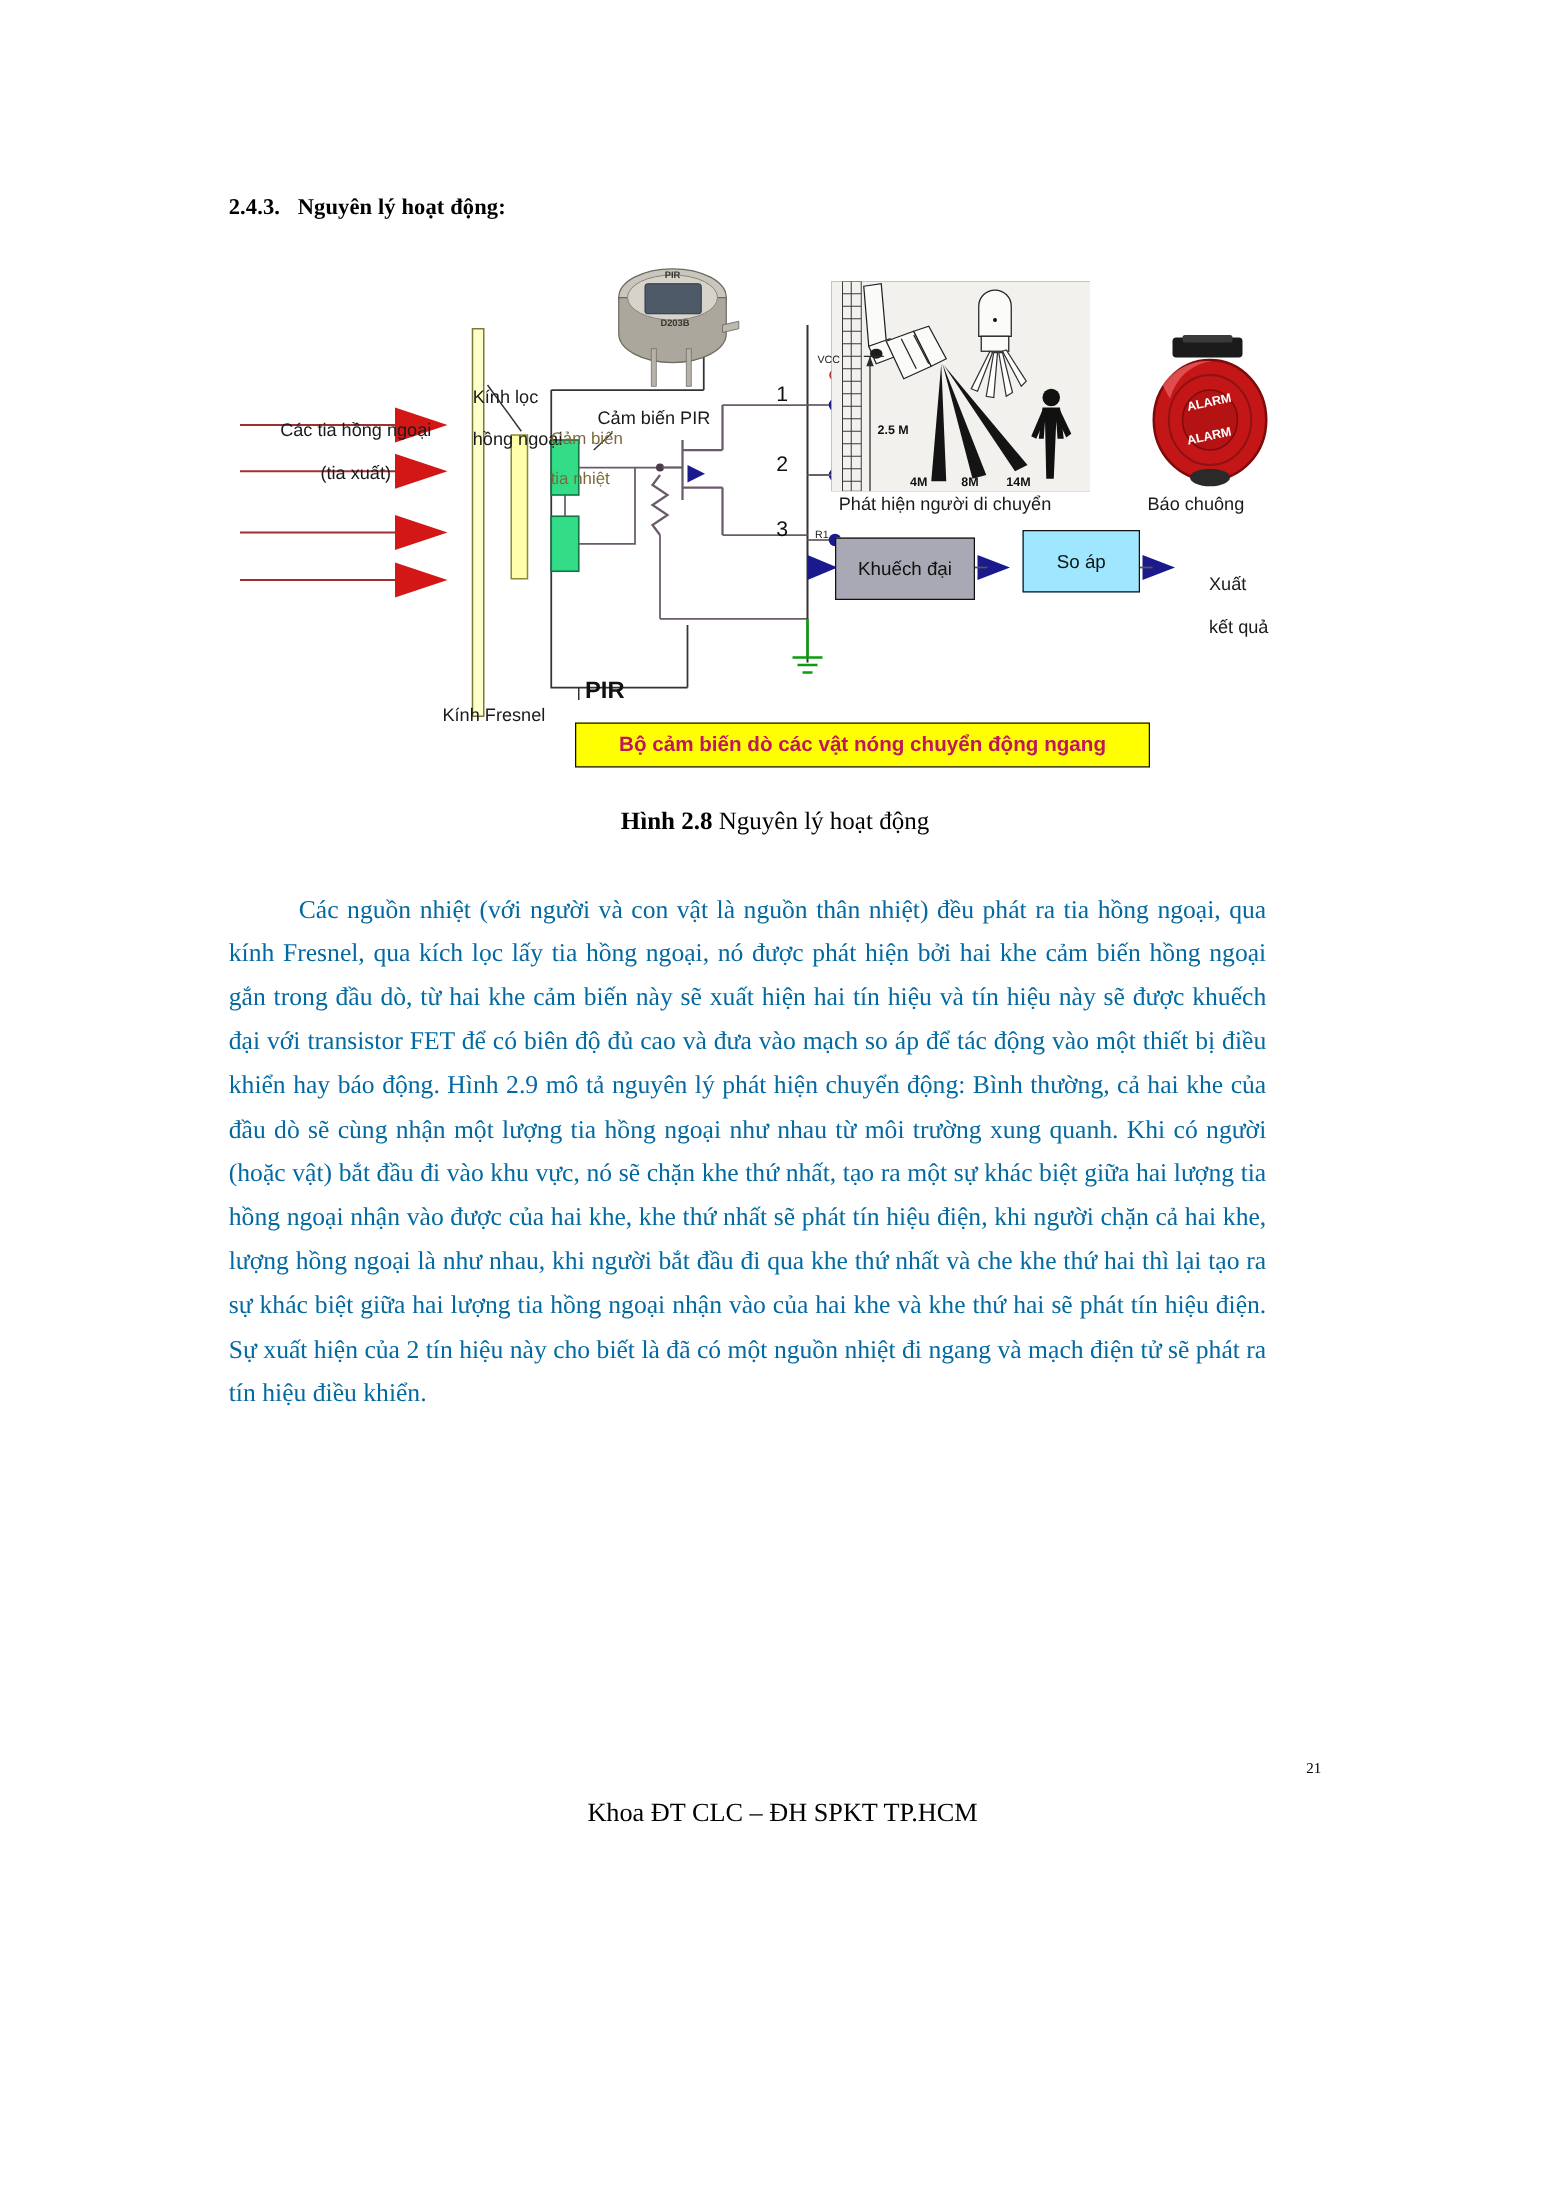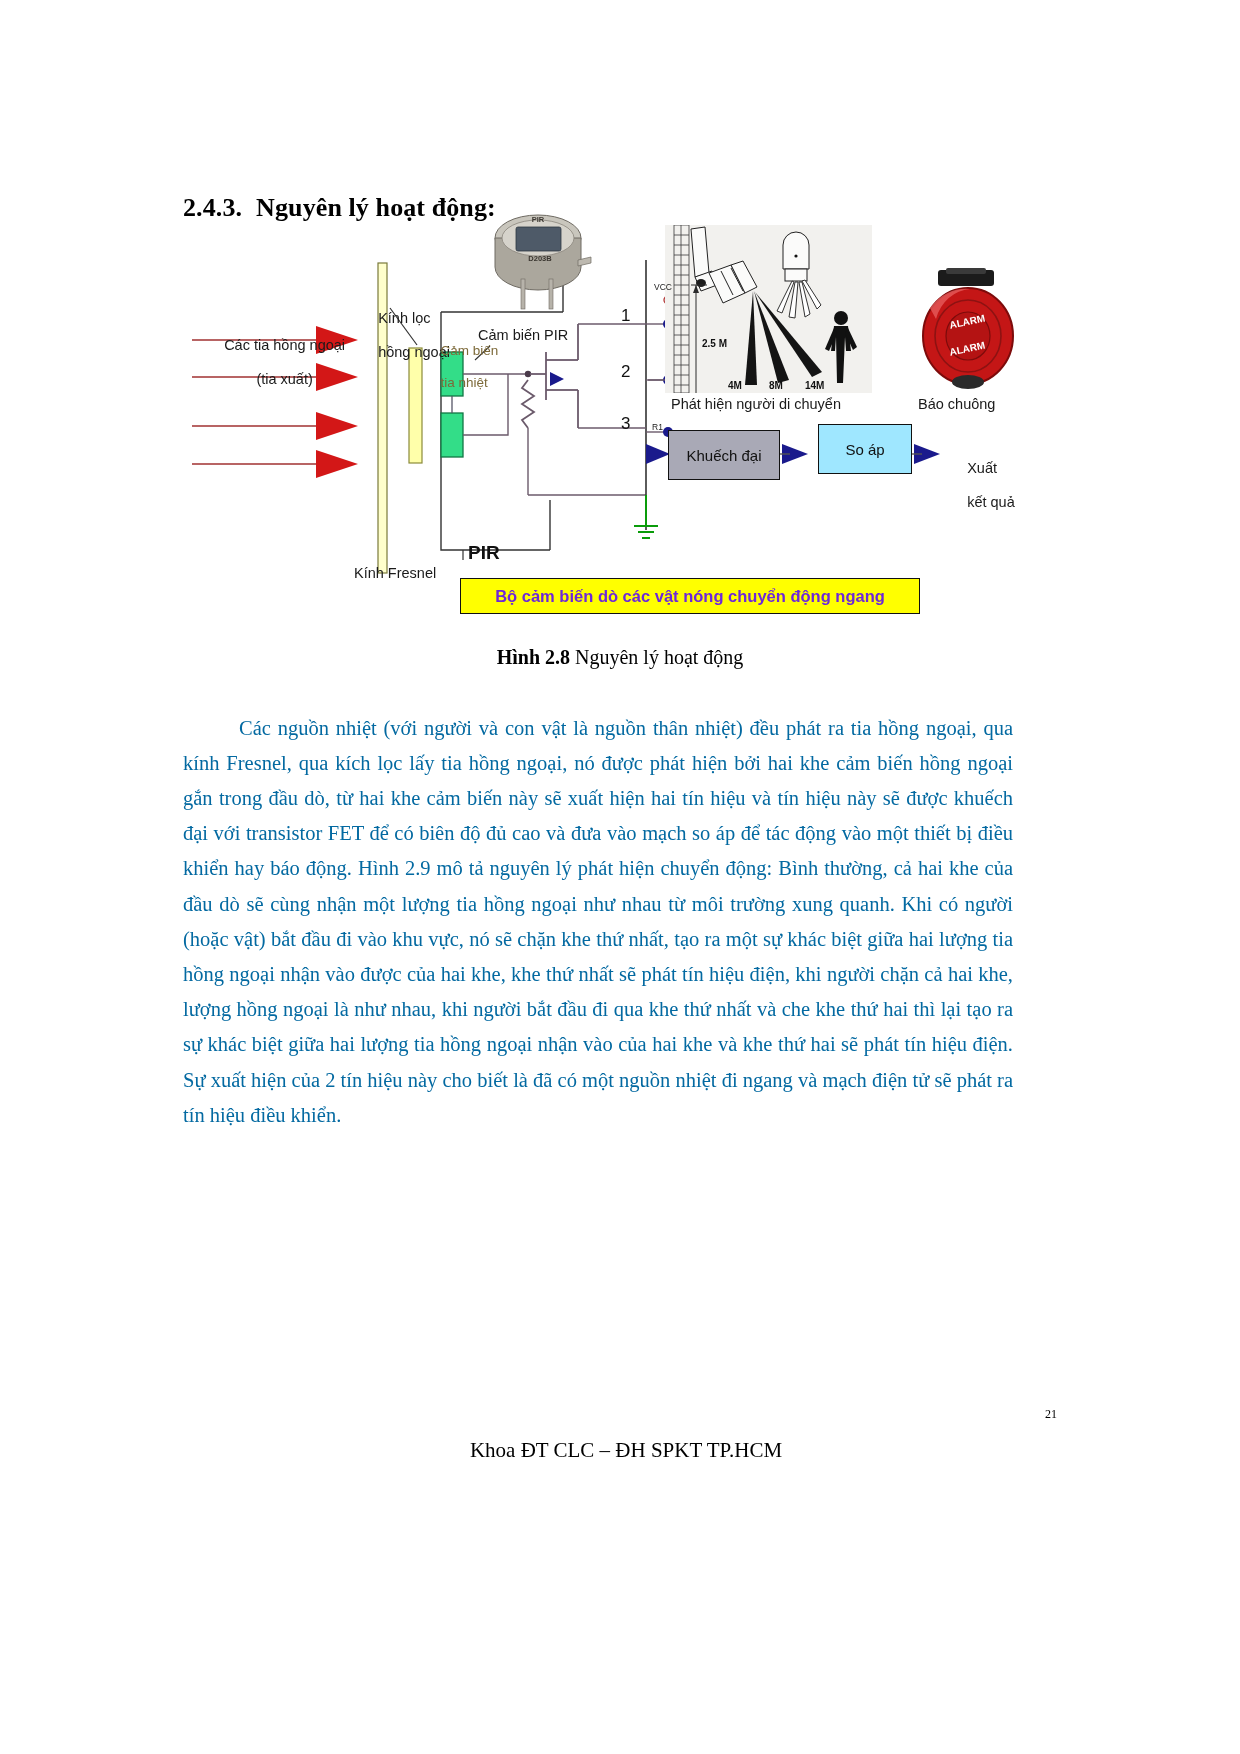--- a/index.html
+++ b/index.html
@@ -14,9 +14,8 @@
   .heading{
     position:absolute;left:183px;top:155px;
     font-family:"Liberation Serif",serif;
-    font-weight:bold;font-size:26px;color:#000;
+    font-weight:bold;font-size:18px;color:#000;
     letter-spacing:0.1px;
-    margin-top:38px;
   }
   .heading .num{margin-right:14px;}
 

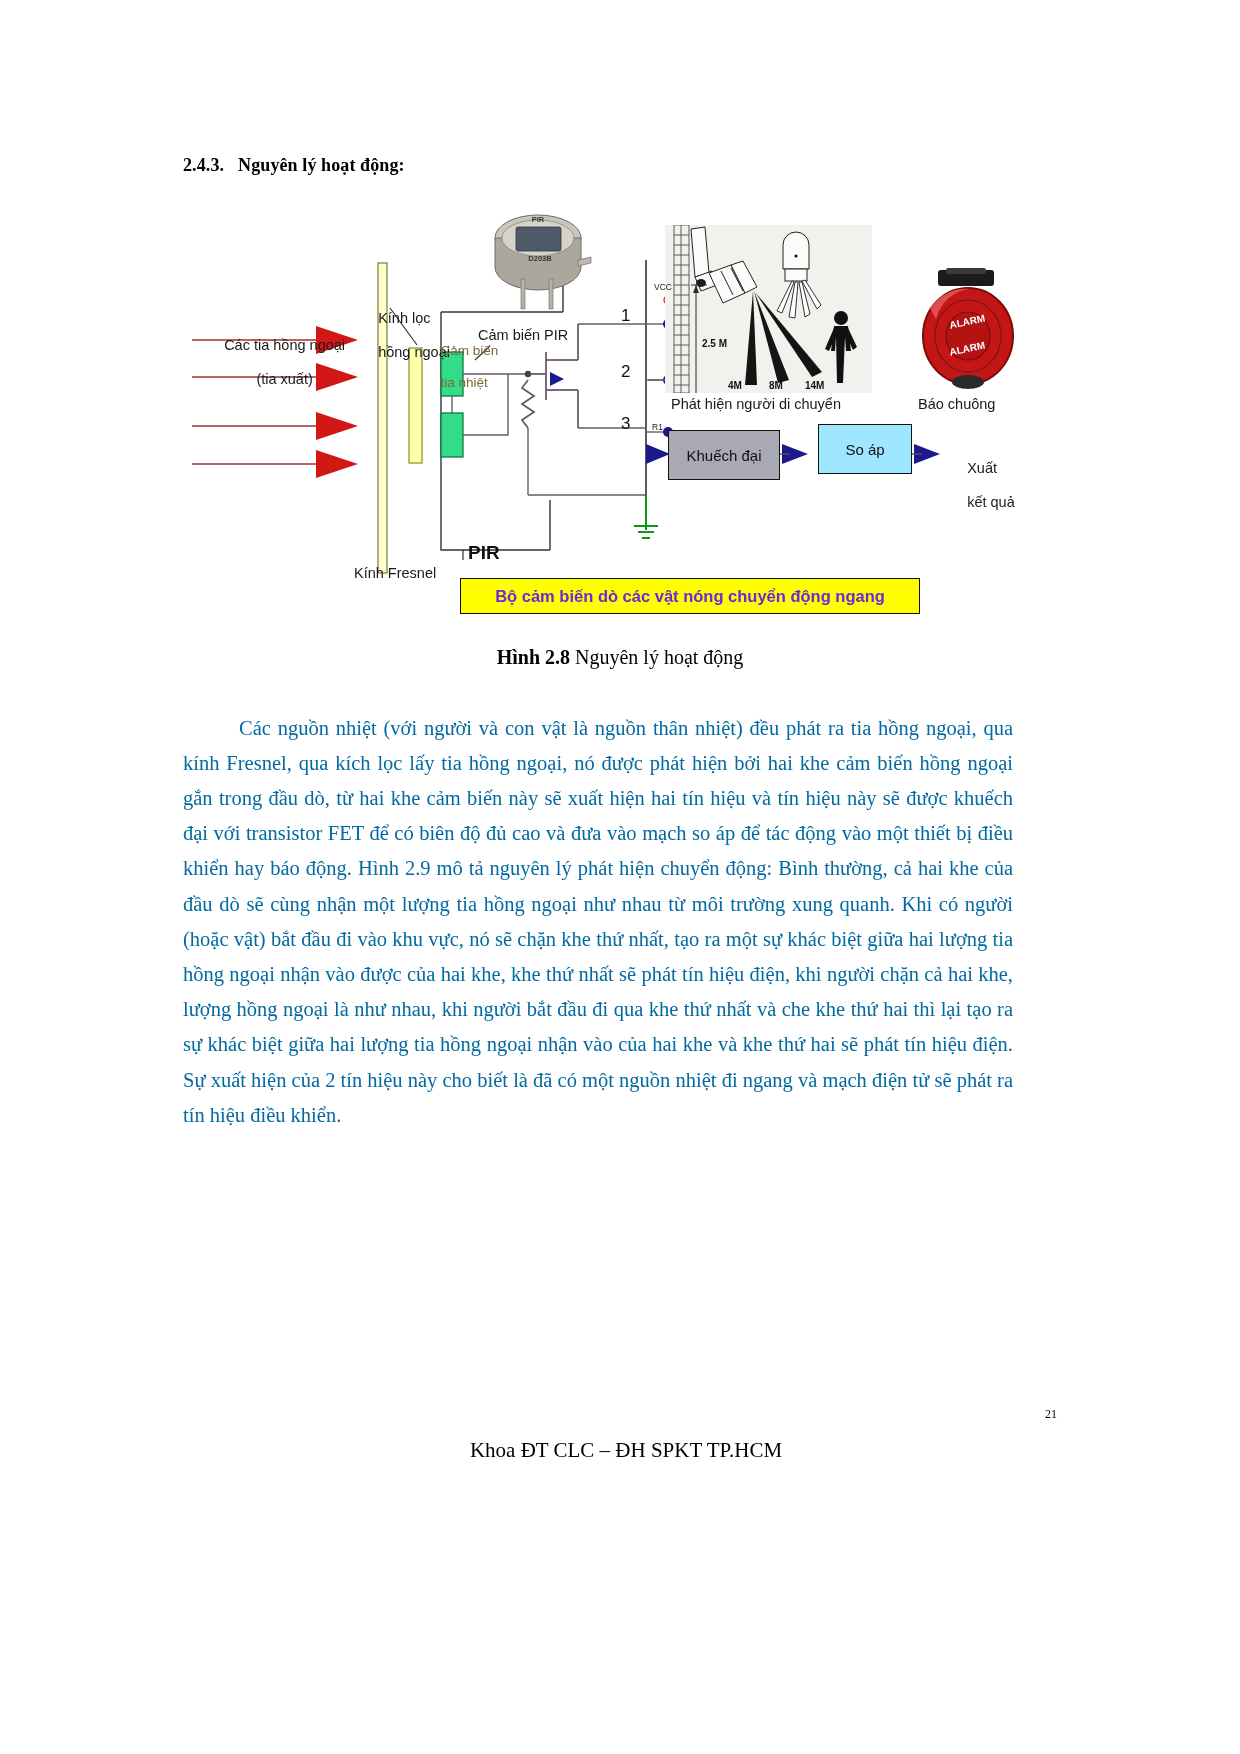--- a/index.html
+++ b/index.html
@@ -46,7 +46,7 @@
   }
   .banner span{
     font-family:"Liberation Sans",sans-serif;
-    font-size:16.5px;font-weight:bold;color:#6d28d9;
+    font-size:16.5px;font-weight:bold;color:#be185d;
   }
 
   

